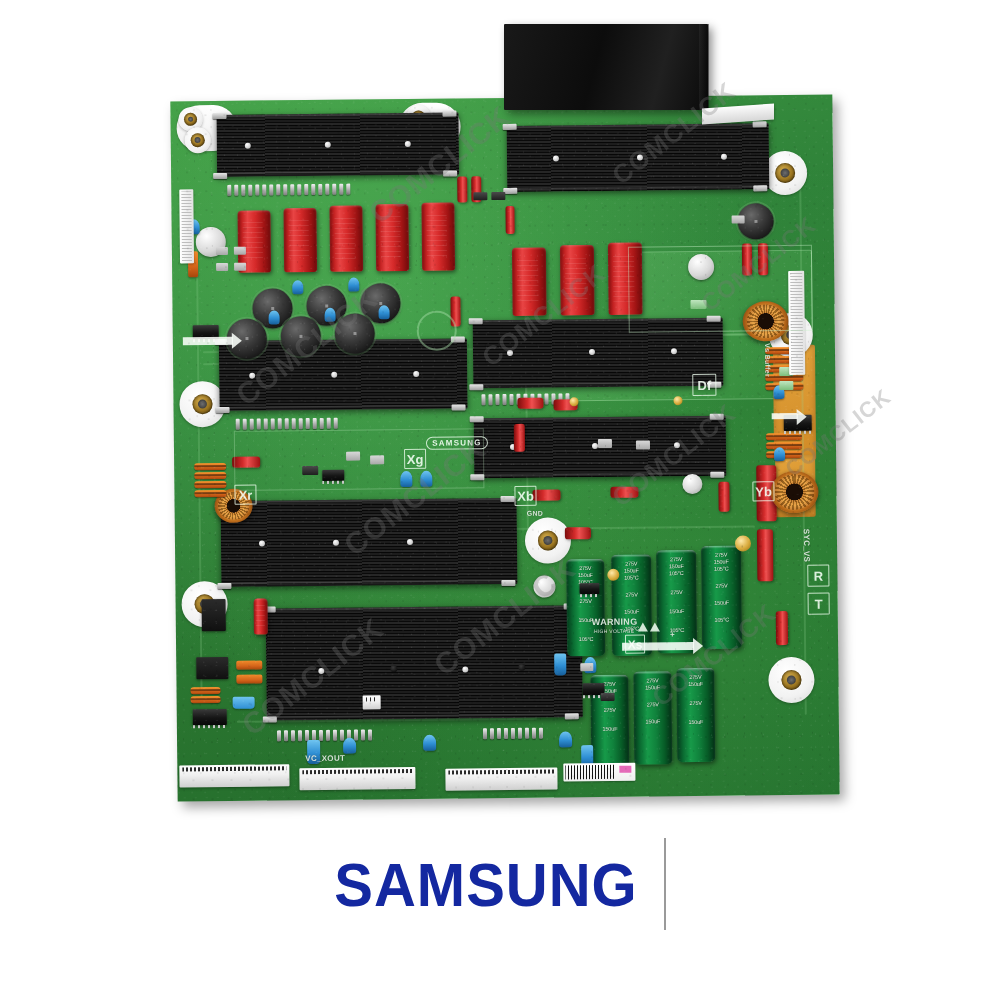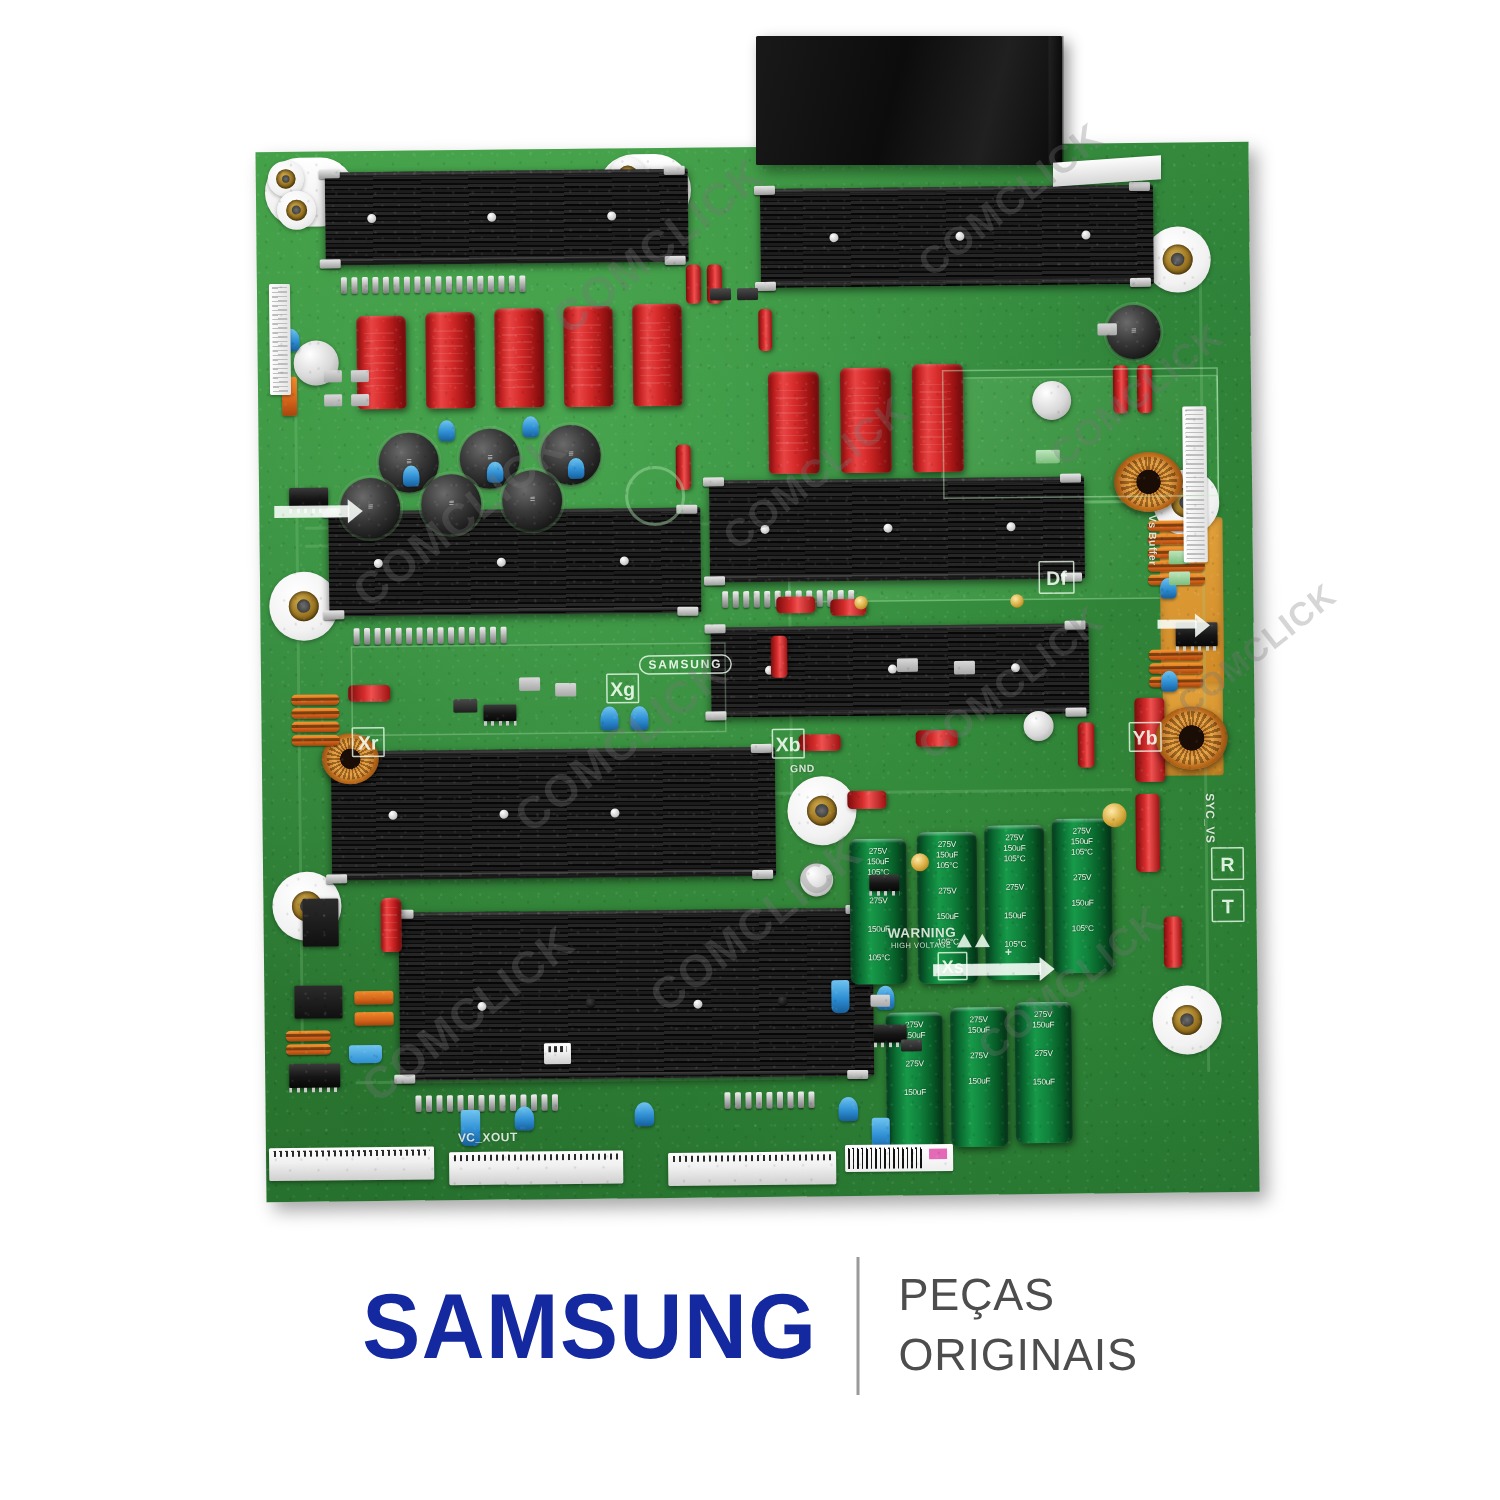--- a/index.html
+++ b/index.html
@@ -869,10 +869,6 @@
       <span>SAMSUNG</span>
     </div>
     <div id="brand-divider"></div>
-    <div id="brand-sub">
-      <div>PEÇAS</div>
-      <div>ORIGINAIS</div>
-    </div>
   </div>
 
 </div>

